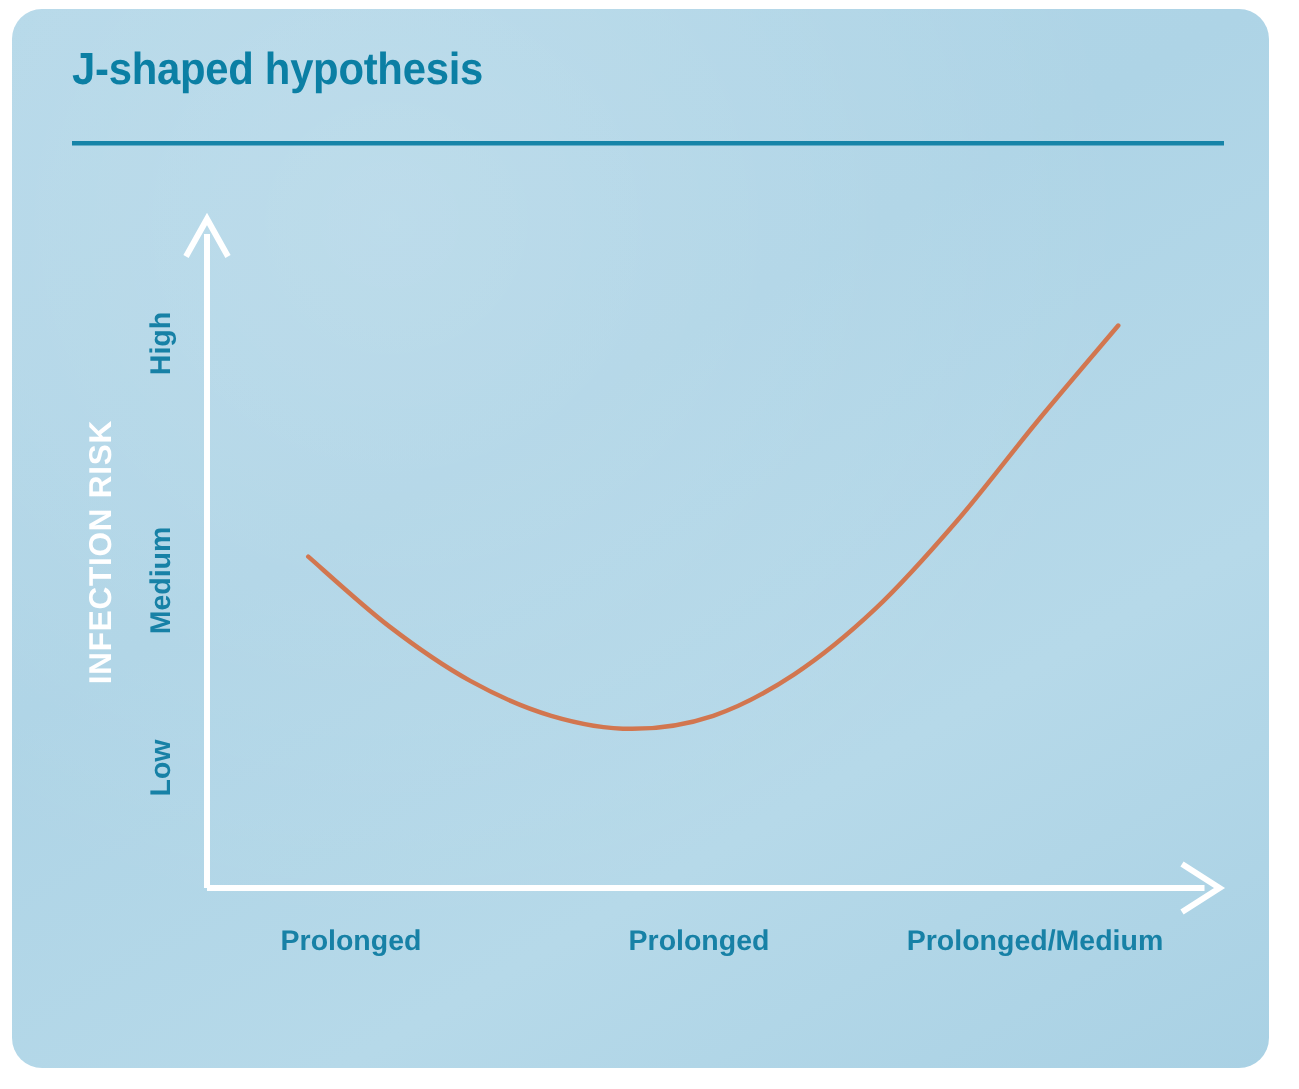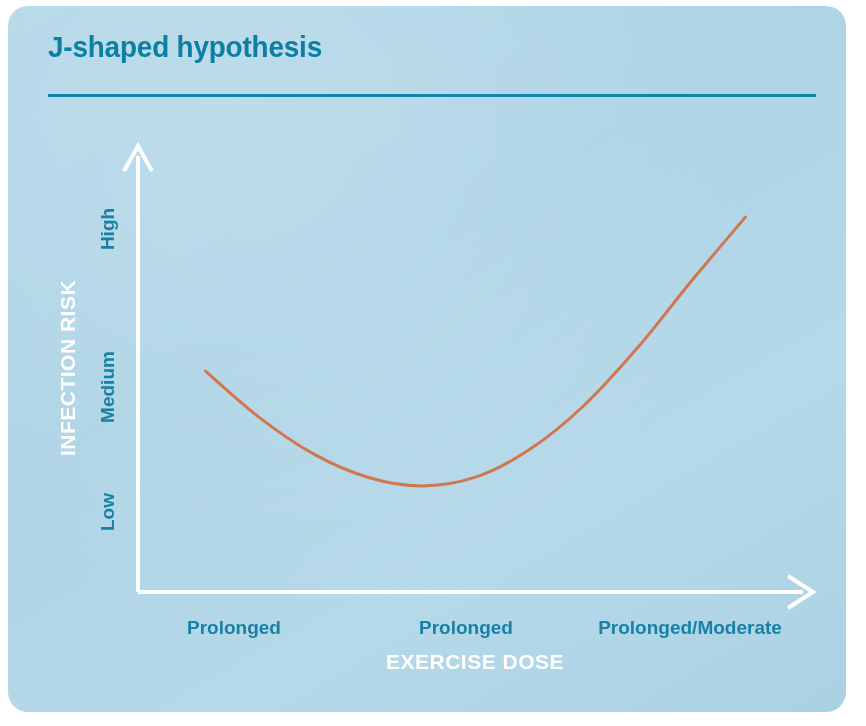--- a/index.html
+++ b/index.html
@@ -143,7 +143,7 @@
 
       <div class="x-tick" style="left:226px; top:611px;">Prolonged</div>
       <div class="x-tick" style="left:458px; top:611px;">Prolonged</div>
-      <div class="x-tick" style="left:682px; top:611px;">Prolonged/Moderate</div>
+      <div class="x-tick" style="left:682px; top:611px;">Prolonged/Medium</div>
 
       <div class="x-axis-title" style="left:467px; top:644px;">EXERCISE DOSE</div>
     </div>

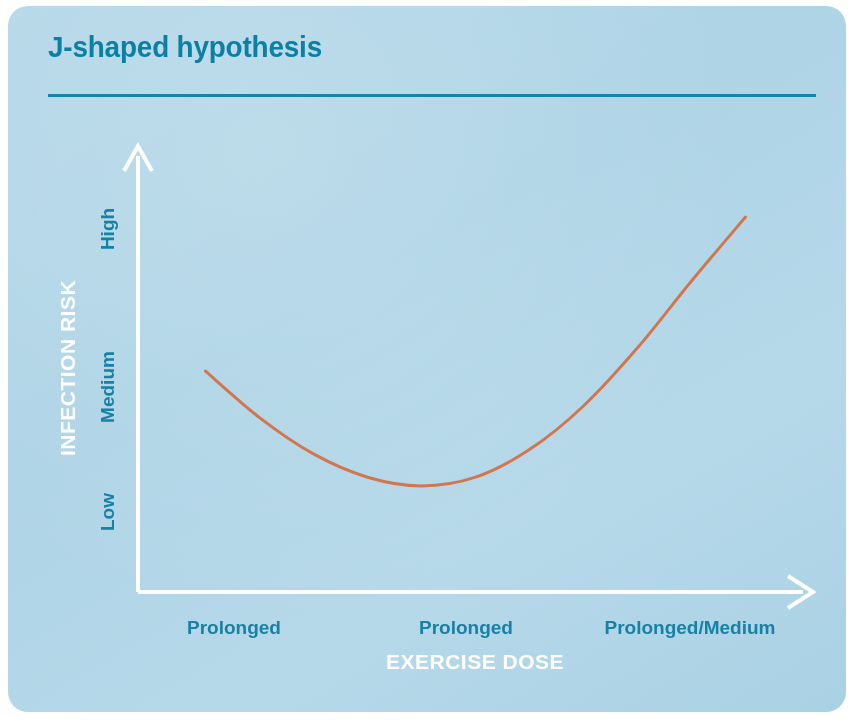--- a/index.html
+++ b/index.html
@@ -145,7 +145,6 @@
       <div class="x-tick" style="left:458px; top:611px;">Prolonged</div>
       <div class="x-tick" style="left:682px; top:611px;">Prolonged/Medium</div>
 
-      <div class="x-axis-title" style="left:467px; top:644px;">EXERCISE DOSE</div>
     </div>
   </div>
 </div>

